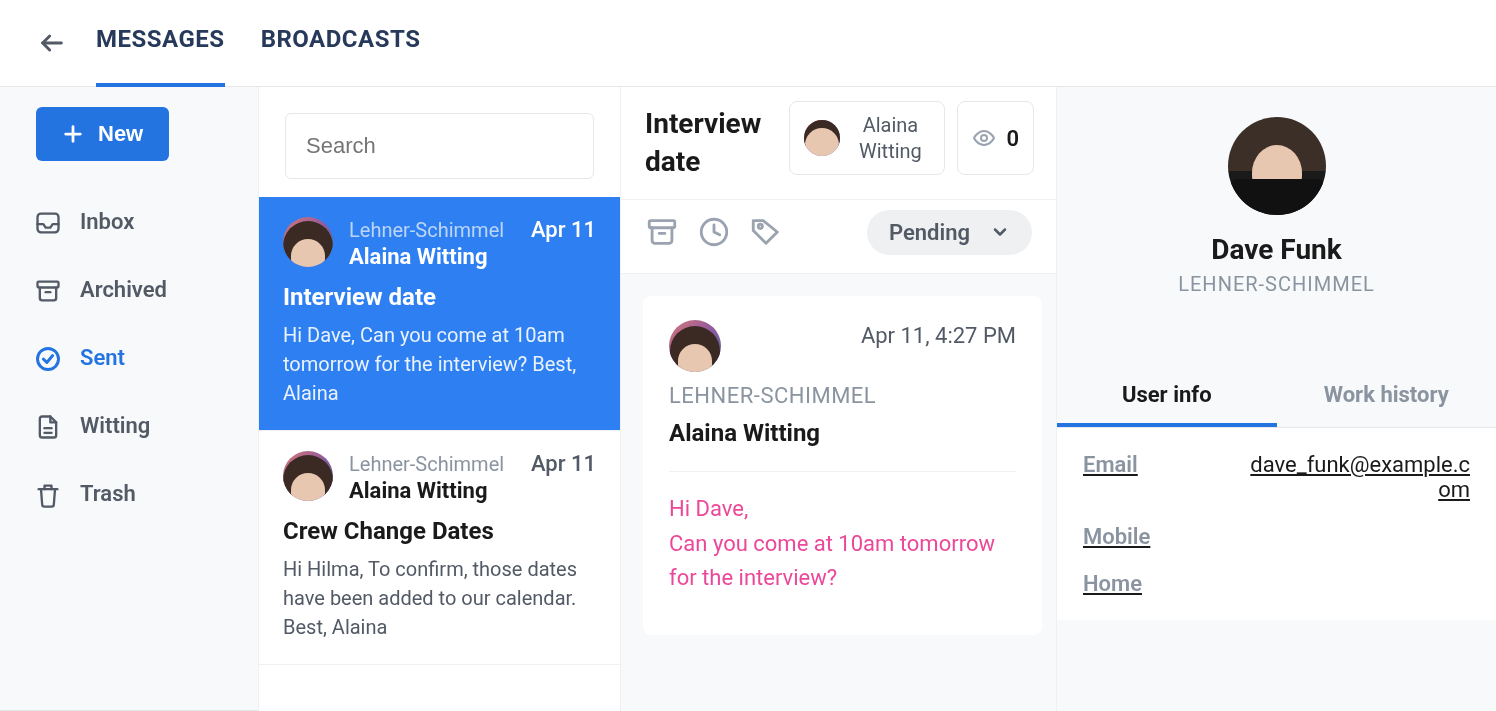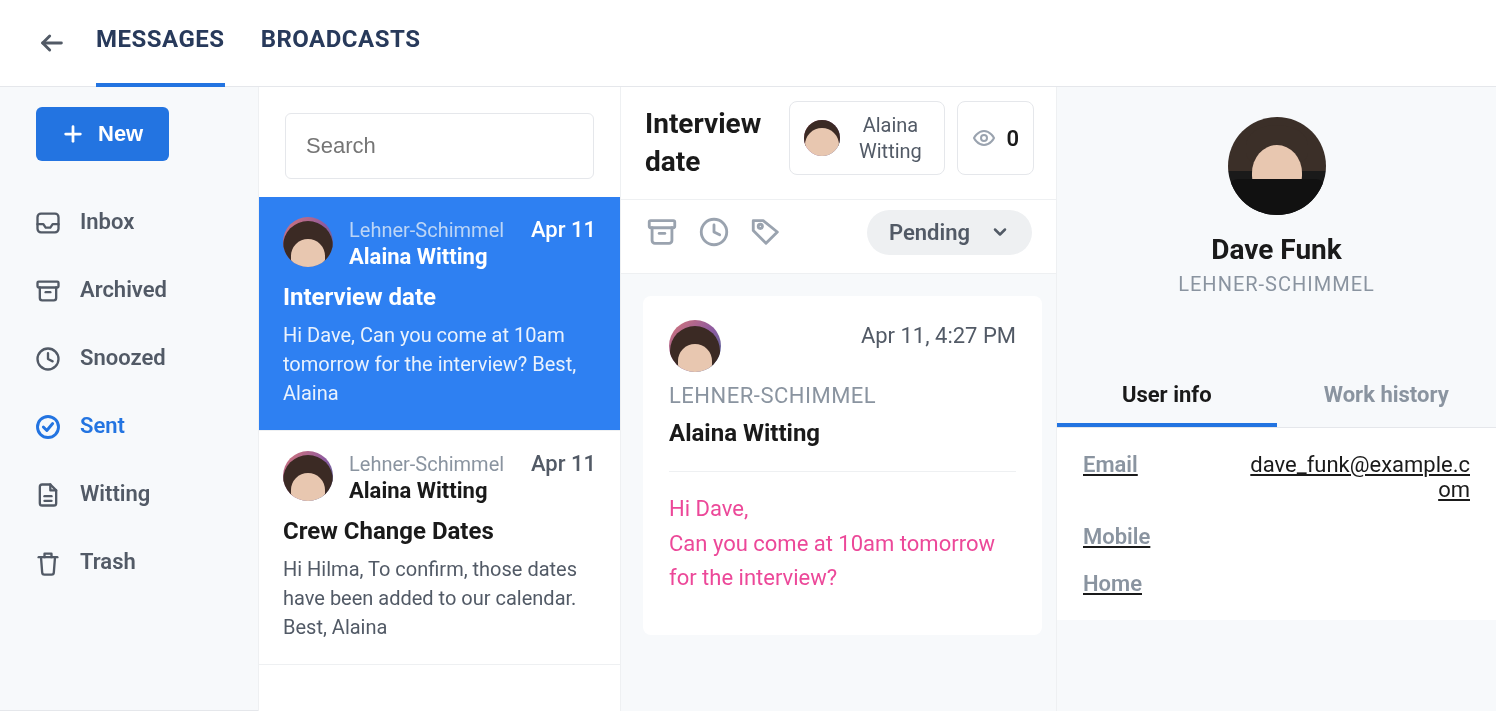--- a/index.html
+++ b/index.html
@@ -289,13 +289,6 @@
           <line x1="10" y1="13" x2="14" y2="13"></line>
         </svg>
       <span>Archived</span>
-    </div>
-    <div class="nav-item">
-      <svg viewBox="0 0 24 24" fill="none" stroke="currentColor" stroke-width="2" stroke-linecap="round" stroke-linejoin="round">
-          <circle cx="12" cy="12" r="9"></circle>
-          <polyline points="12 7 12 12 16 14"></polyline>
-        </svg>
-      <span>Snoozed</span>
     </div>
     <div class="nav-item active">
       <svg viewBox="0 0 24 24" fill="none" stroke="currentColor" stroke-width="2.5" stroke-linecap="round" stroke-linejoin="round">

